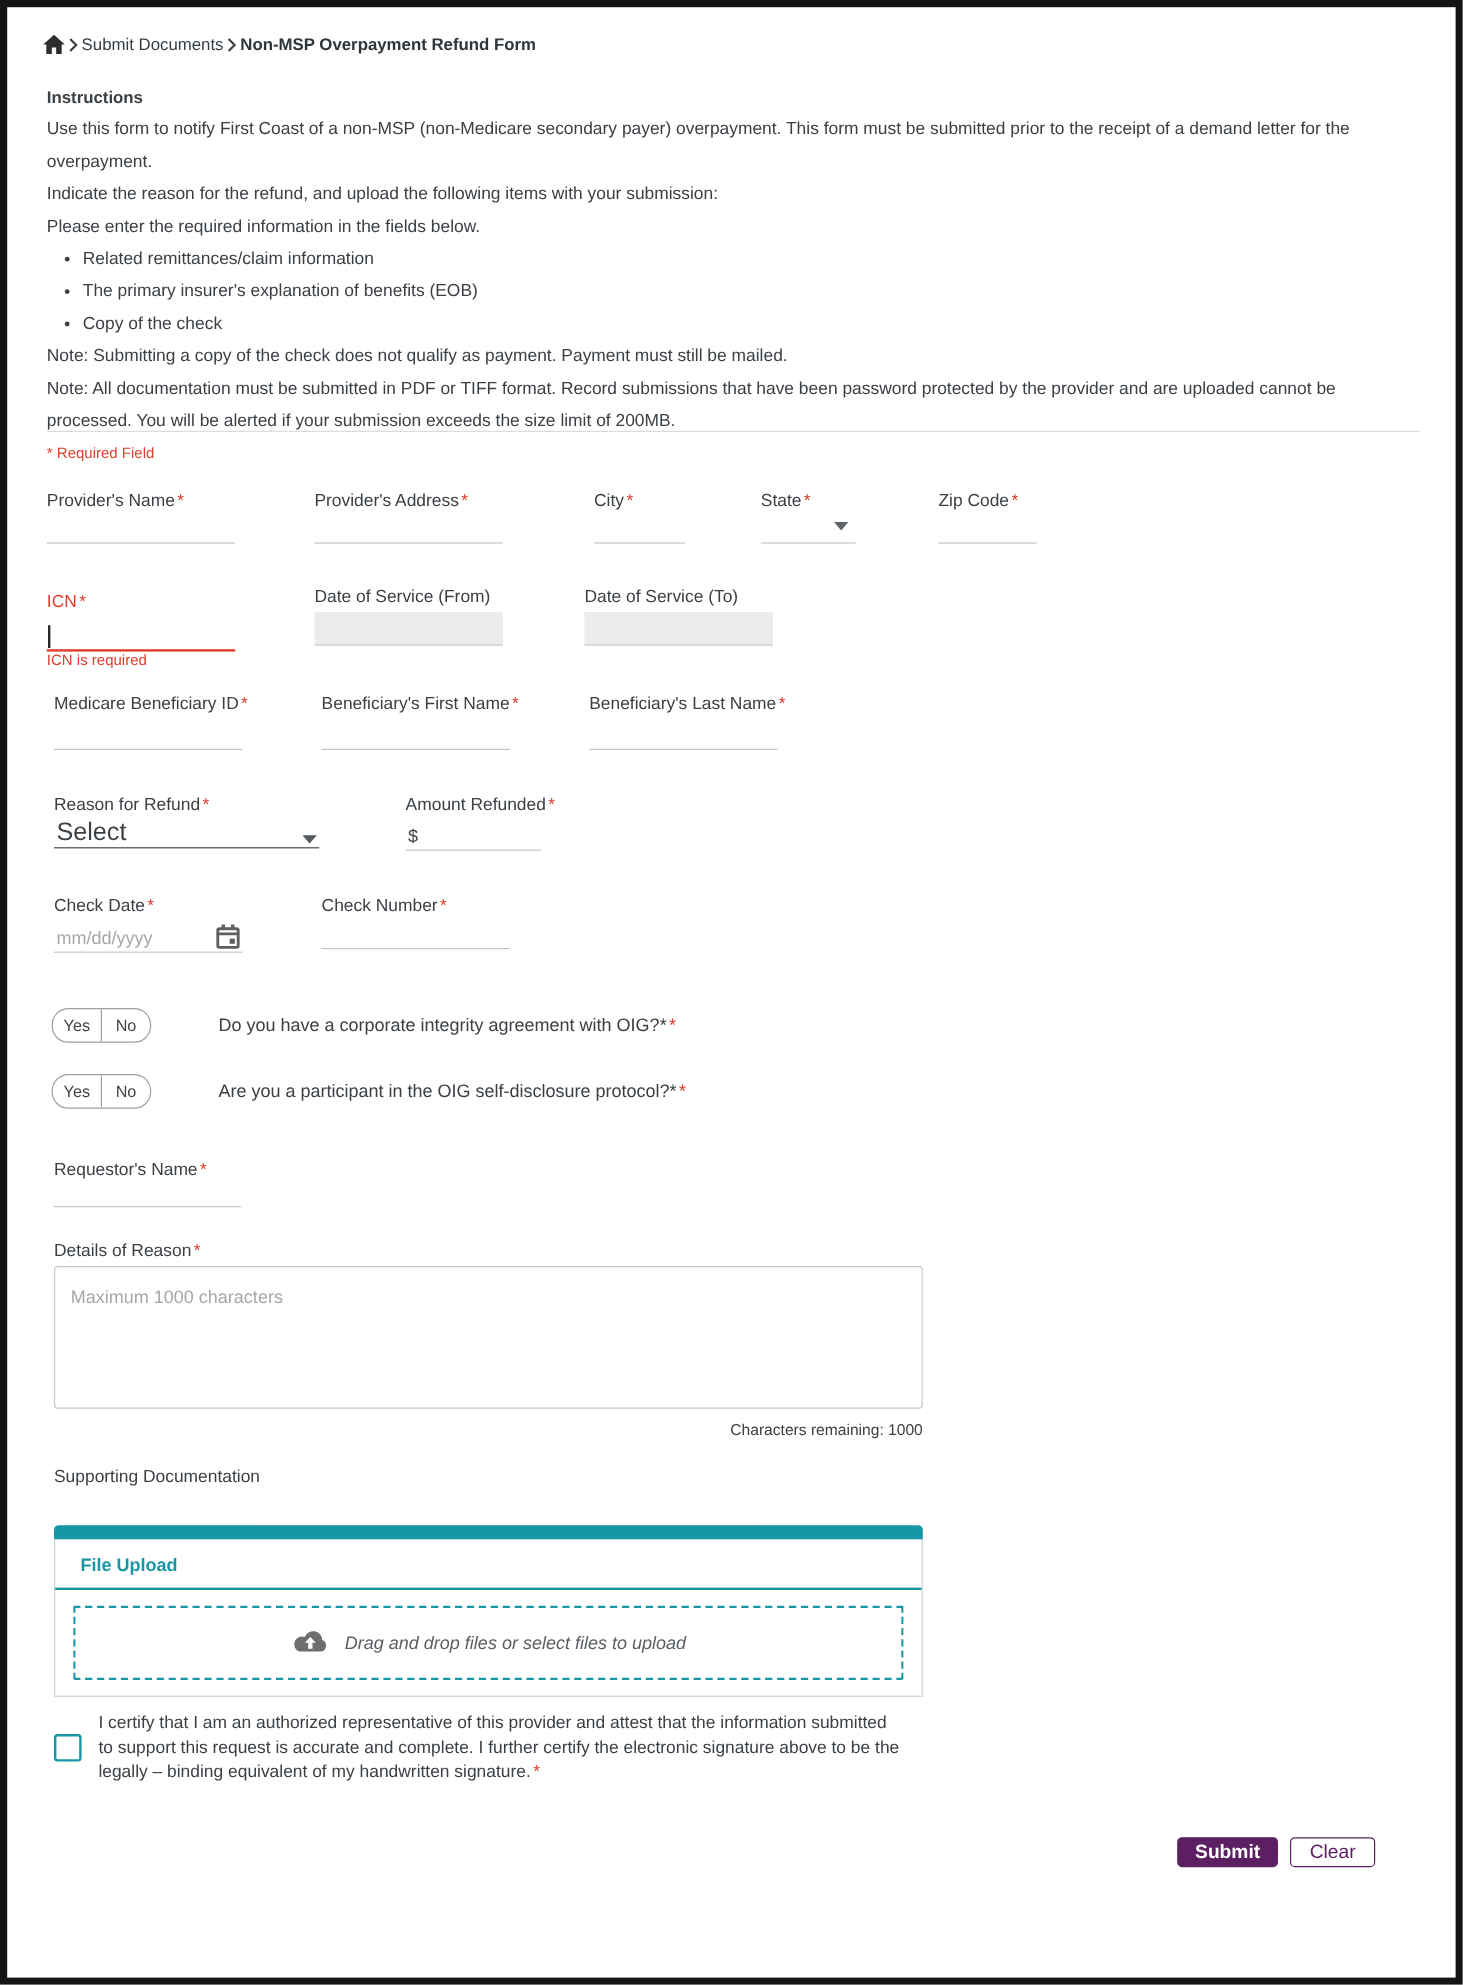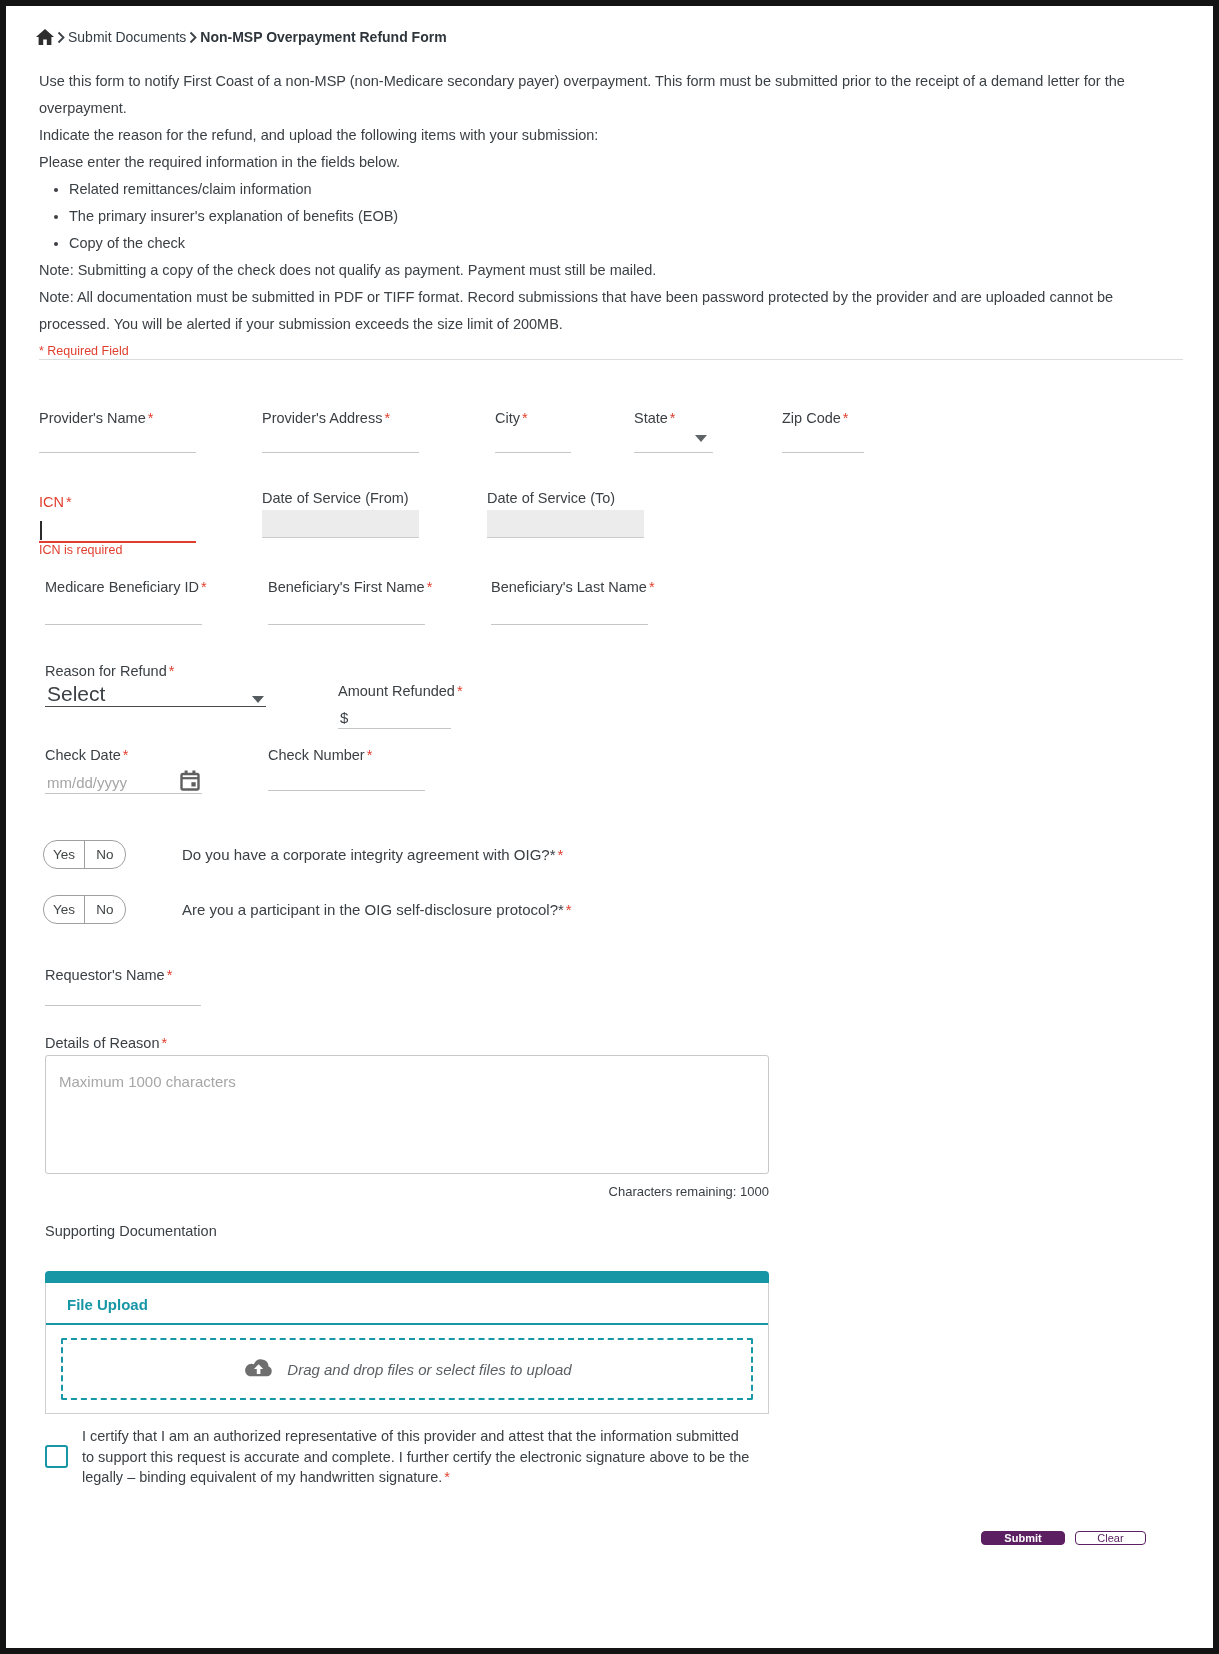--- a/index.html
+++ b/index.html
@@ -98,6 +98,7 @@
   </div>
 
   <div class="instructions">
+    <div class="hd">Instructions</div>
     <p>Use this form to notify First Coast of a non-MSP (non-Medicare secondary payer) overpayment. This form must be submitted prior to the receipt of a demand letter for the overpayment.</p>
     <p>Indicate the reason for the refund, and upload the following items with your submission:</p>
     <p>Please enter the required information in the fields below.</p>

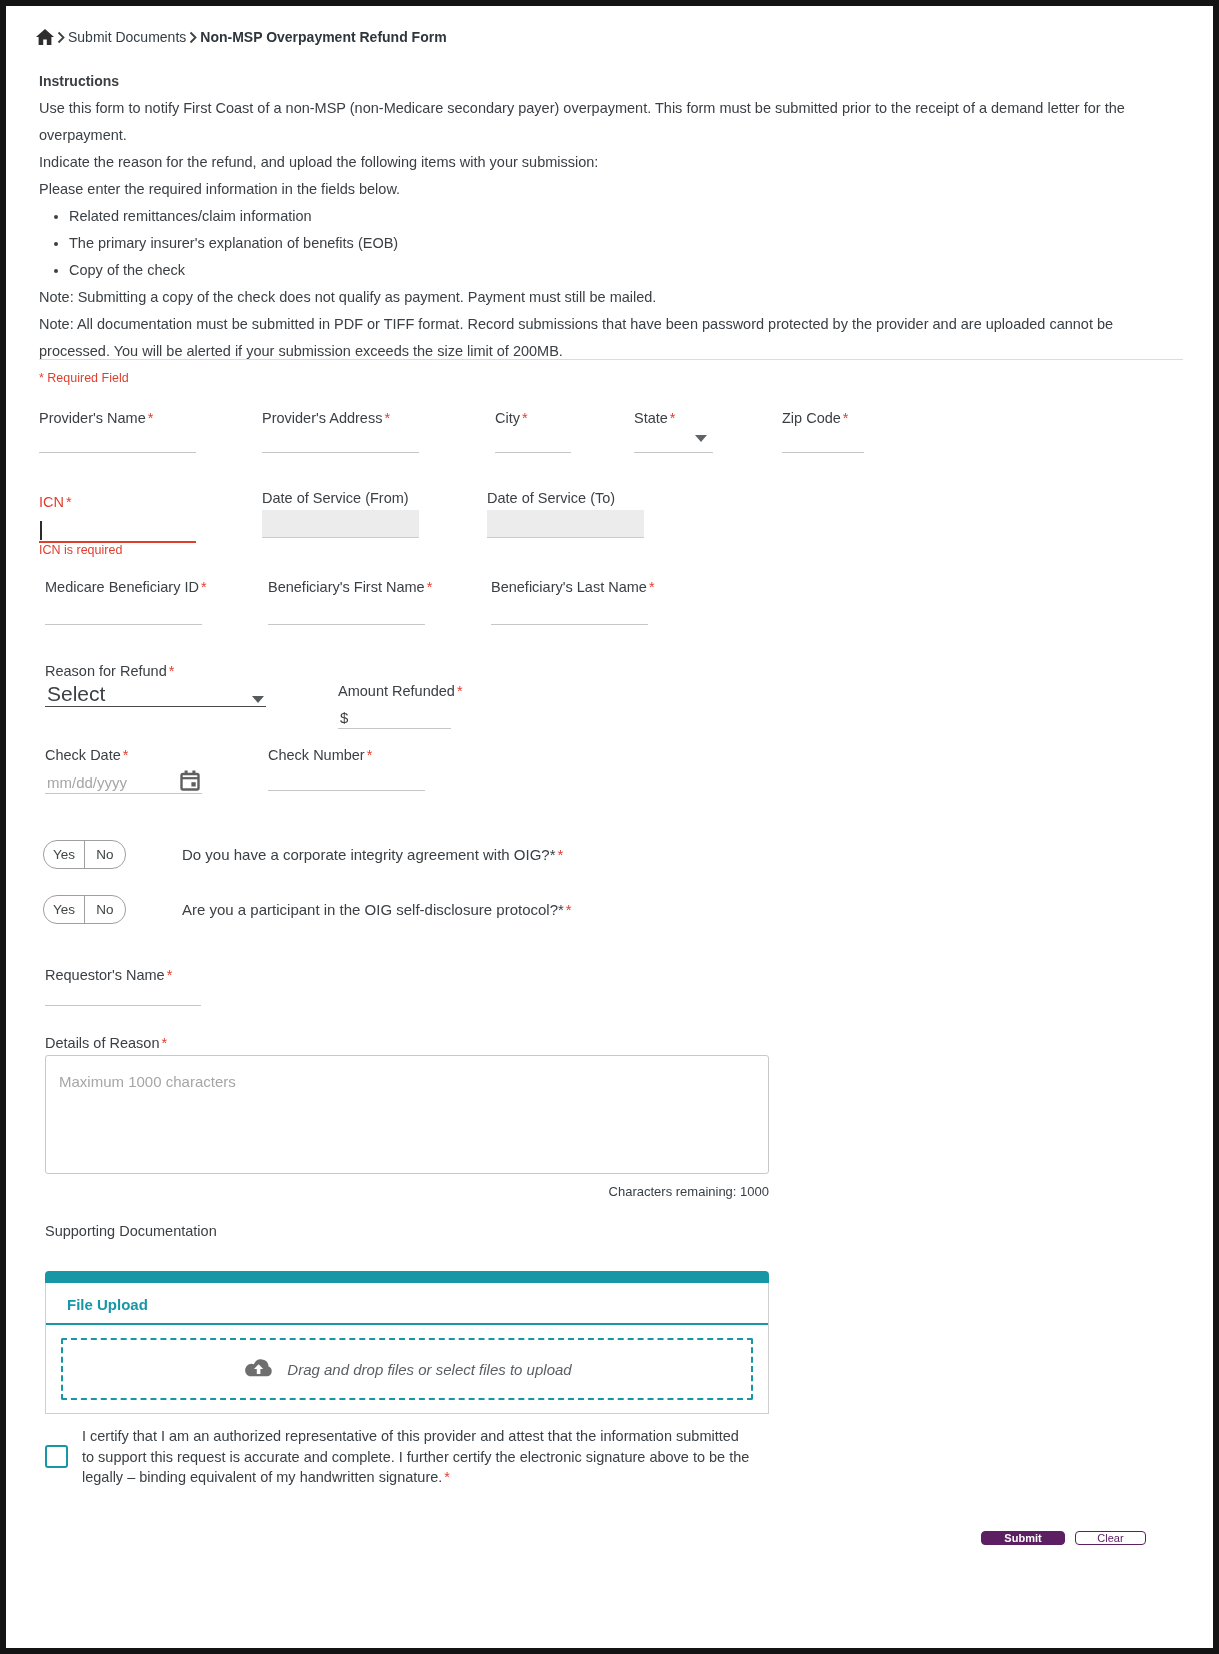--- a/index.html
+++ b/index.html
@@ -174,7 +174,7 @@
       <span class="tri" style="border-top-color:#555a5e;"></span>
     </div>
   </div>
-  <div class="field" style="left:332px;top:656px;width:113px;margin-top:20px;">
+  <div class="field" style="left:332px;top:656px;width:113px;">
     <div class="lbl"><span>Amount Refunded</span><span class="req">*</span></div>
     <div class="prefix-row">
       <span>$</span>

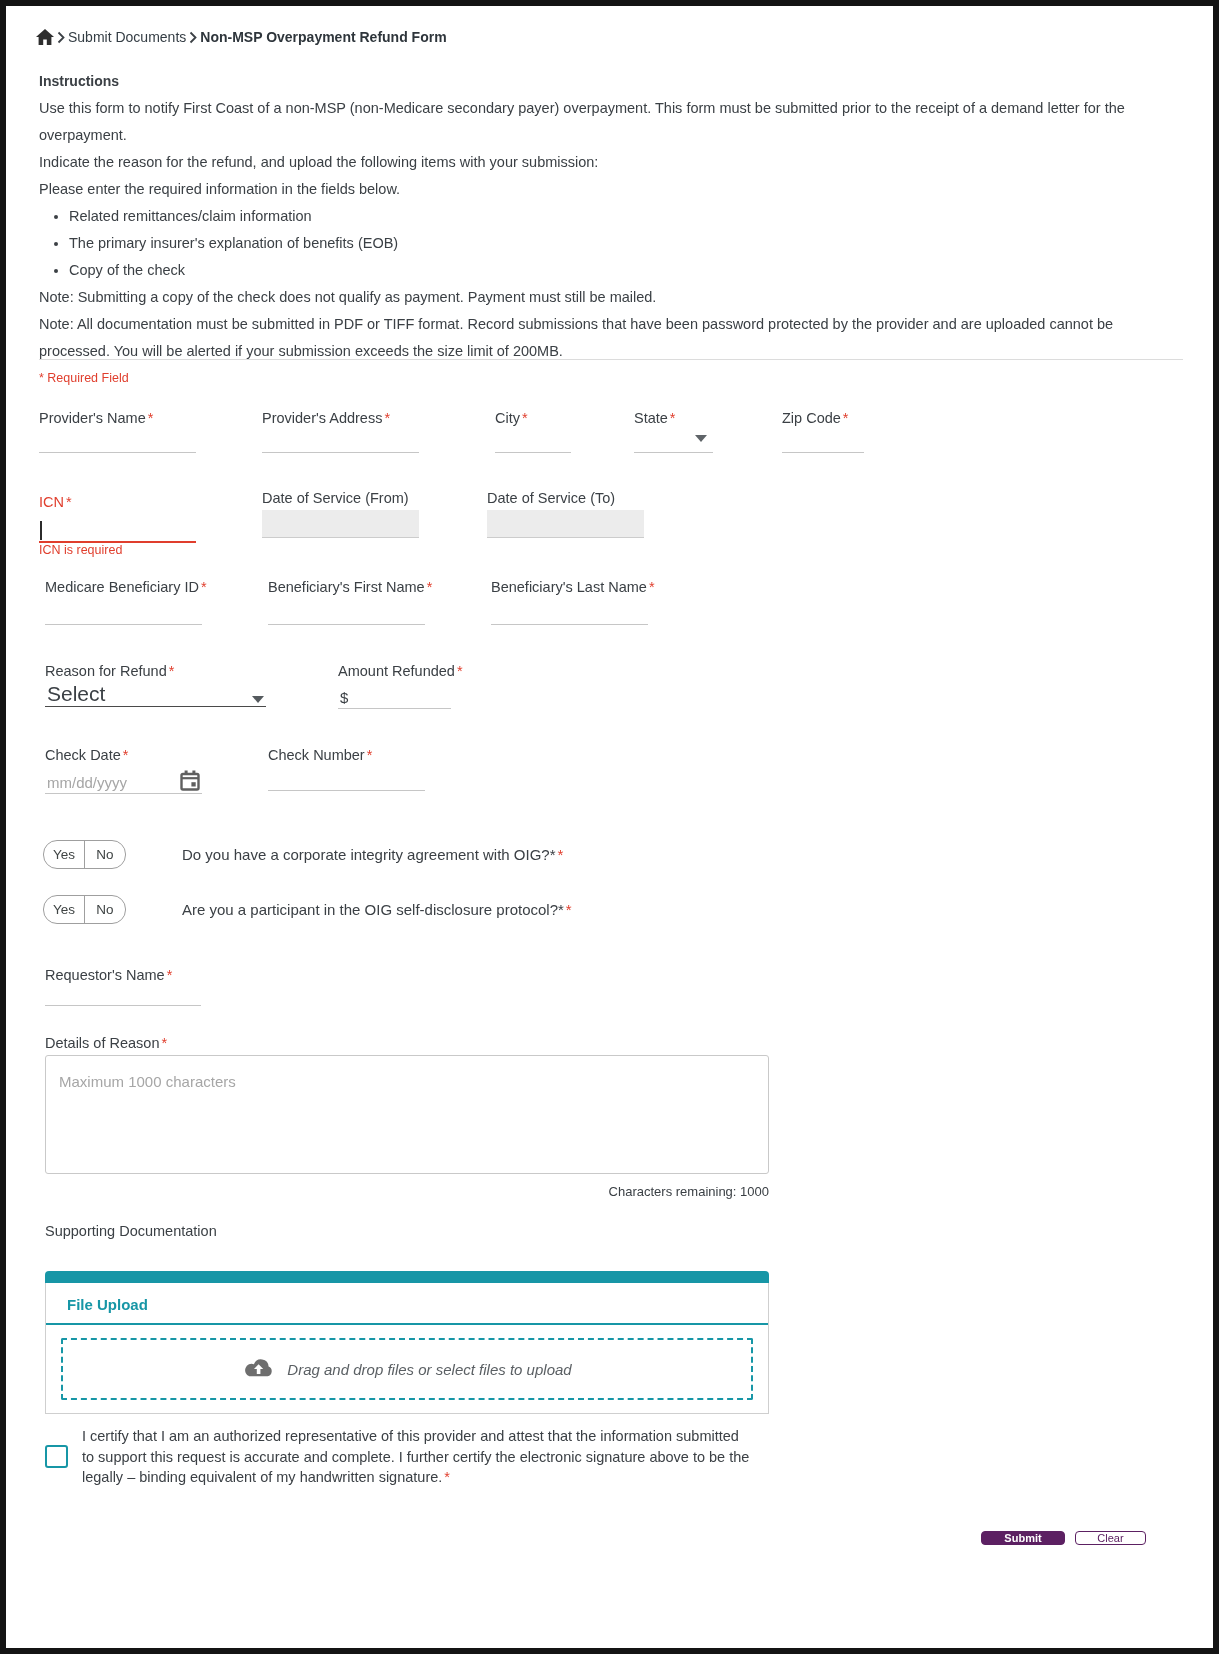--- a/index.html
+++ b/index.html
@@ -68,7 +68,7 @@
   .checkbox{flex:0 0 auto;width:19px;height:19px;border:2.5px solid #1796a6;border-radius:3px;background:#fff;cursor:pointer;}
   .cert-text{font-size:14.5px;line-height:20.5px;color:#3b4045;width:672px;}
   
-  .btn{position:absolute;top:1525px;height:14px;border-radius:4px;font-family:"Liberation Sans",sans-serif;font-size:11px;display:flex;align-items:center;justify-content:center;cursor:pointer;box-sizing:border-box;}
+  .btn{position:absolute;top:1525px;height:25px;border-radius:4px;font-family:"Liberation Sans",sans-serif;font-size:16px;display:flex;align-items:center;justify-content:center;cursor:pointer;box-sizing:border-box;}
   .btn-submit{left:975px;width:84px;background:#5c2062;color:#ffffff;border:1px solid #5c2062;font-weight:bold;}
   .btn-clear{left:1069px;width:71px;background:#ffffff;color:#5c2062;border:1.5px solid #5c2062;}
 </style>

